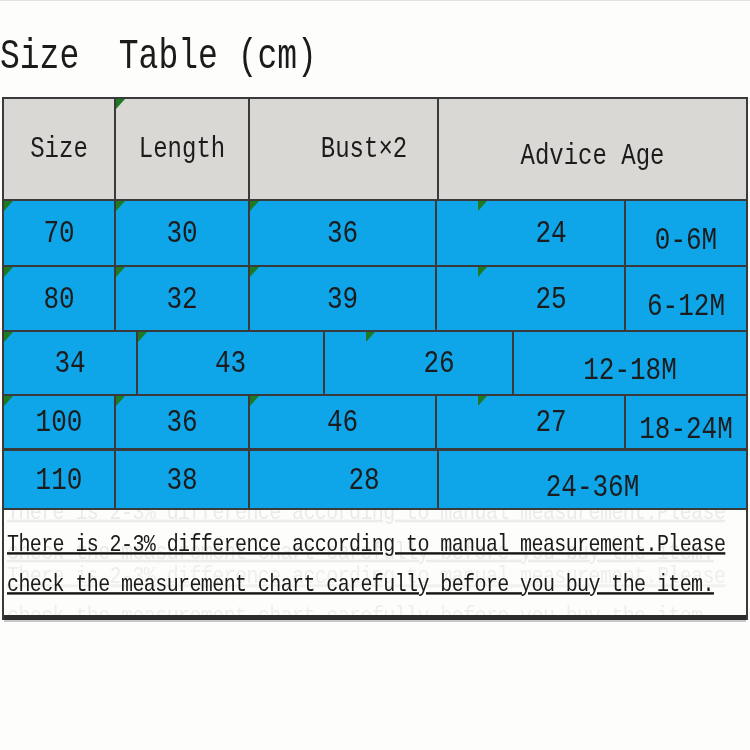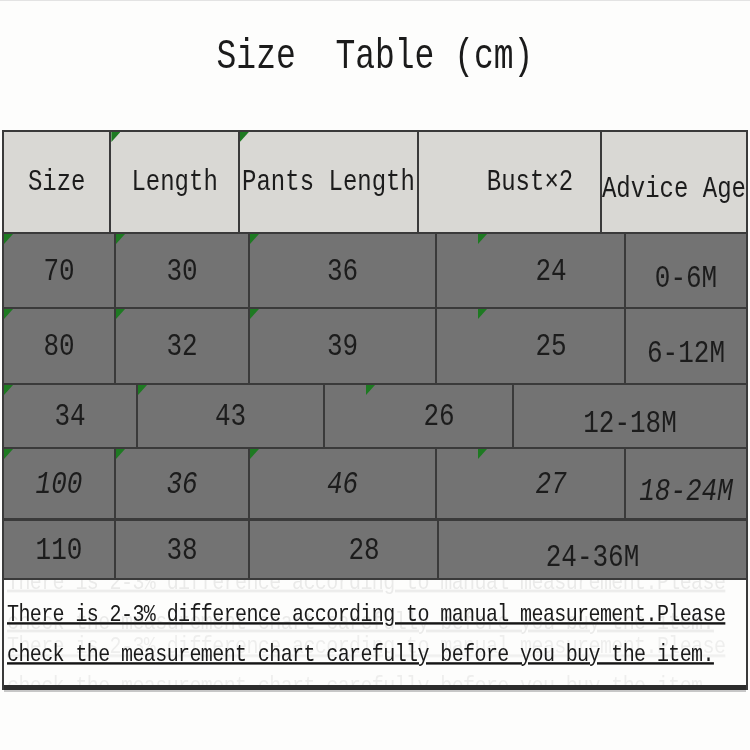--- a/index.html
+++ b/index.html
@@ -11,7 +11,7 @@
     color:#151515;
     border-top:1px solid #e3e3e3;
   }
-  .title-wrap { height:112px; display:flex; align-items:center; justify-content:center; }
+  .title-wrap { height:112px; display:flex; align-items:center; }
   .title {
     font-size:33px; white-space:pre; letter-spacing:0px;
     display:inline-block; transform:scaleY(1.28); color:#1b1b1b;

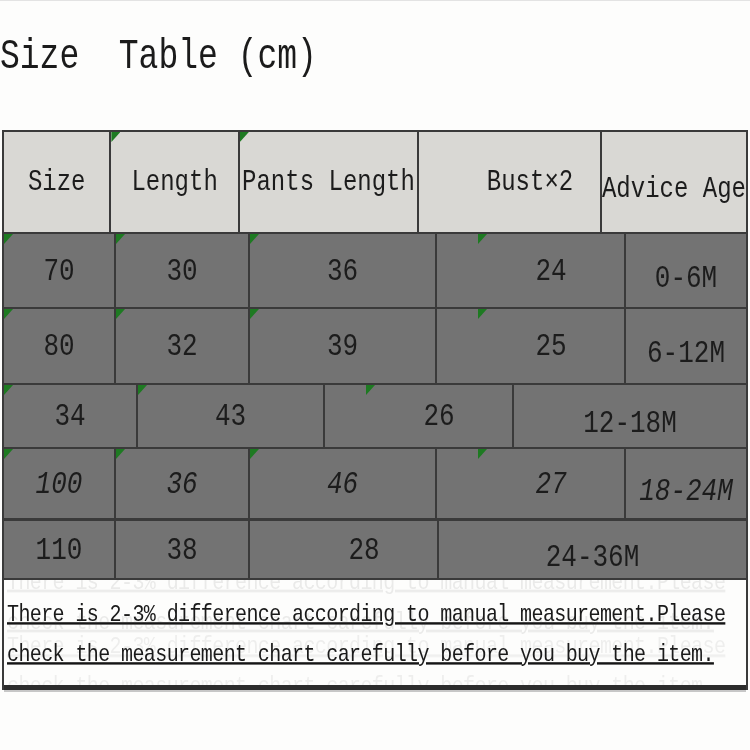--- a/index.html
+++ b/index.html
@@ -17,8 +17,8 @@
     display:inline-block; transform:scaleY(1.28); color:#1b1b1b;
   }
   .size-table {
-    position:absolute; left:2px; top:129px; width:746px;
-    border:2px solid #3a3a3a; border-bottom:none; background:#737373;
+    position:absolute; left:2px; top:96px; width:746px;
+    border:2px solid #3a3a3a; border-bottom:none; background:#0ea5e9;
   }
   .row { display:flex; border-bottom:2px solid #3a3a3a; }
   .row.thick { border-bottom-width:3px; }

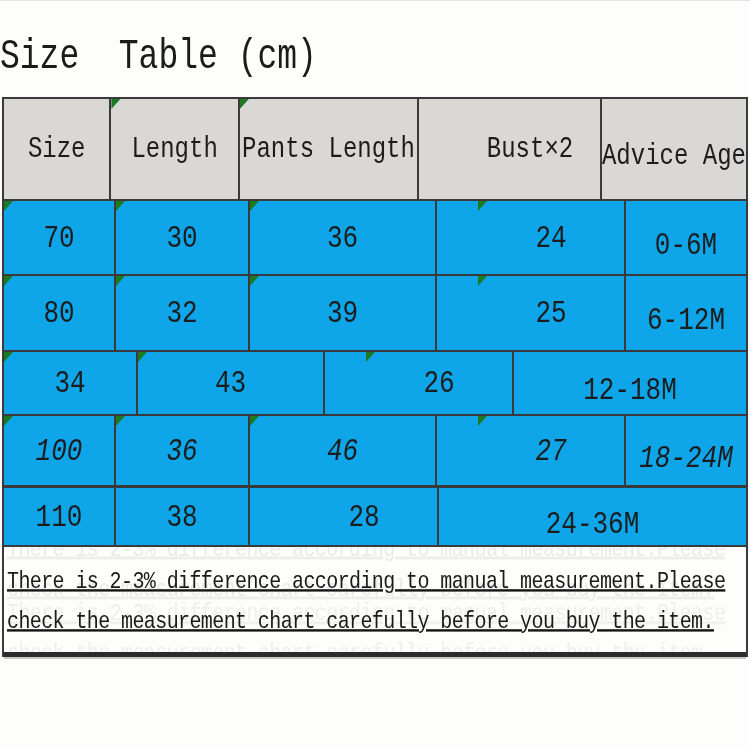--- a/index.html
+++ b/index.html
@@ -71,10 +71,6 @@
       <div class="cell c2">
         <span class="tri"></span>
         <span class="val">Length</span>
-      </div>
-      <div class="cell c3">
-        <span class="tri"></span>
-        <span class="val">Pants Length</span>
       </div>
       <div class="cell c4">
         <span class="val">Bust×2</span>

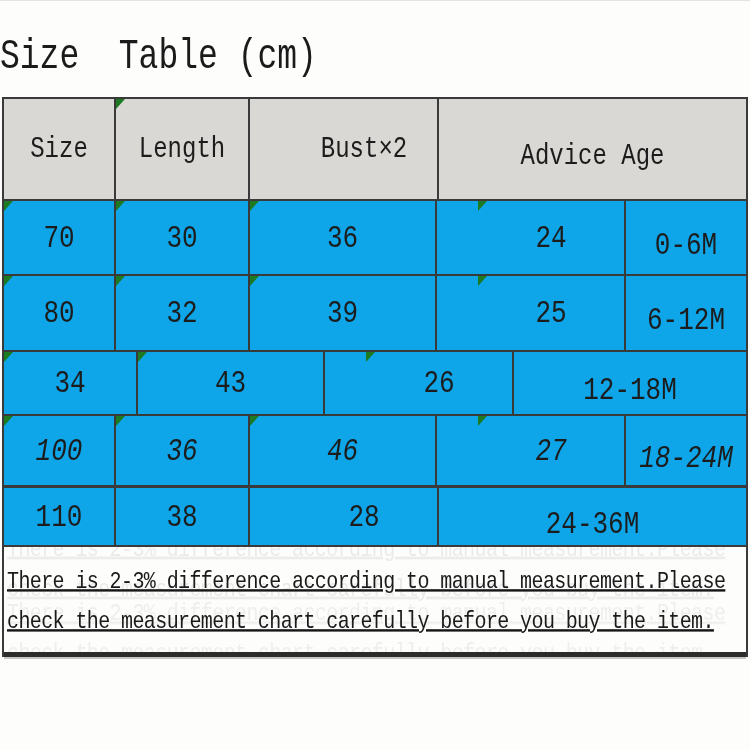--- a/index.html
+++ b/index.html
@@ -31,7 +31,7 @@
   .c4 { width:148px;margin-left:41px; } .c5 { flex:1; }
   .header-row { background:#d9d8d4; height:102px; }
   .header-row .val { font-size:24px; }
-  .h-r1 { height:75px; } .h-r2 { height:76px;justify-content:space-between; } .h-r3 { height:64px; }
+  .h-r1 { height:66px; } .h-r2 { height:76px;justify-content:space-between; } .h-r3 { height:64px; }
   .h-r4 { height:72px;font-style:italic; } .h-r5 { height:59px;text-align:right; }
   .val {
     display:inline-block; transform:scaleY(1.22);

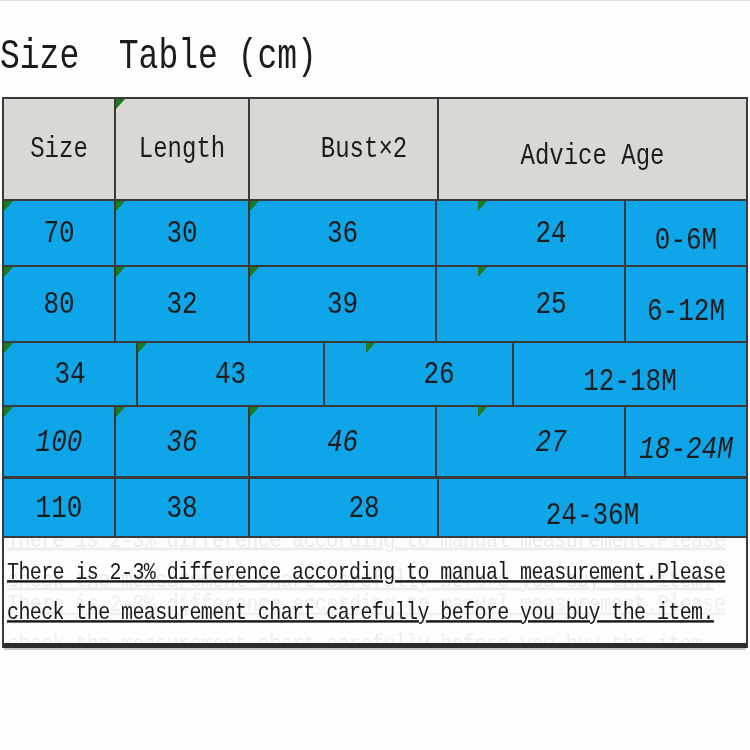--- a/index.html
+++ b/index.html
@@ -31,7 +31,7 @@
   .c4 { width:148px;margin-left:41px; } .c5 { flex:1; }
   .header-row { background:#d9d8d4; height:102px; }
   .header-row .val { font-size:24px; }
-  .h-r1 { height:66px; } .h-r2 { height:76px;justify-content:space-between; } .h-r3 { height:64px; }
+  .h-r1 { height:66px; } .h-r2 { height:65px;justify-content:space-between; } .h-r3 { height:64px; }
   .h-r4 { height:72px;font-style:italic; } .h-r5 { height:59px;text-align:right; }
   .val {
     display:inline-block; transform:scaleY(1.22);

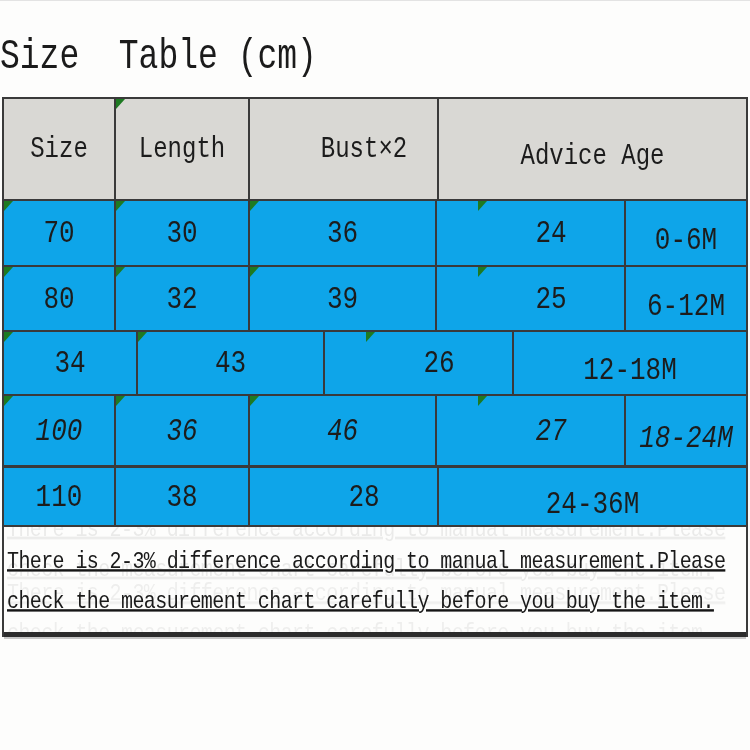--- a/index.html
+++ b/index.html
@@ -32,7 +32,7 @@
   .header-row { background:#d9d8d4; height:102px; }
   .header-row .val { font-size:24px; }
   .h-r1 { height:66px; } .h-r2 { height:65px;justify-content:space-between; } .h-r3 { height:64px; }
-  .h-r4 { height:72px;font-style:italic; } .h-r5 { height:59px;text-align:right; }
+  .h-r4 { height:55px; } .h-r5 { height:59px;text-align:right; }
   .val {
     display:inline-block; transform:scaleY(1.22);
     font-size:26px; color:#1c1c1c; white-space:pre;

